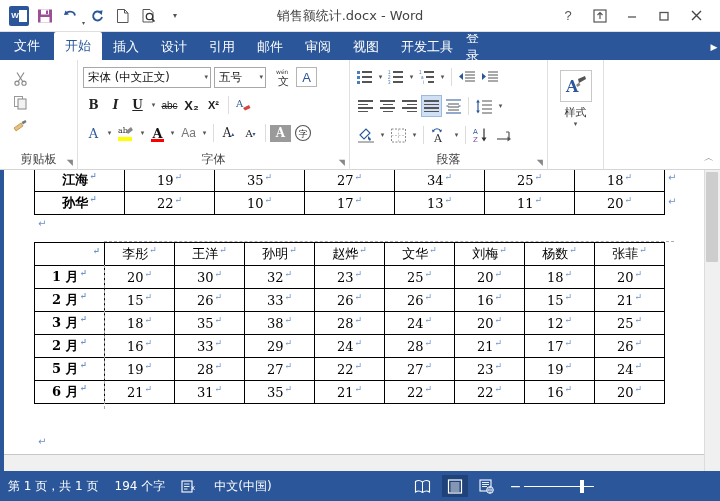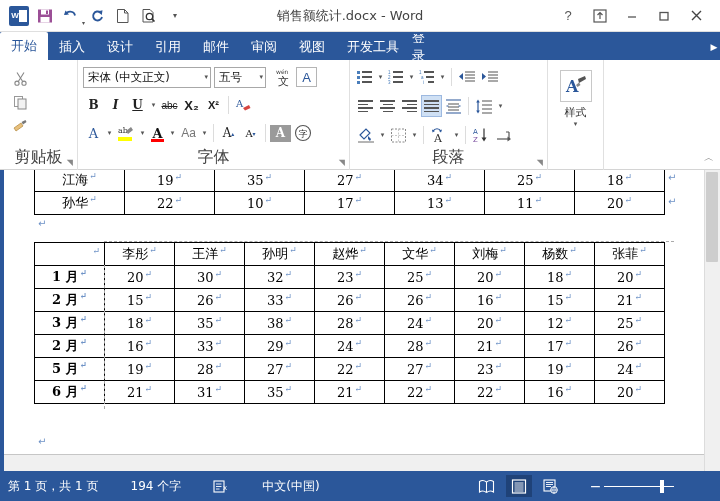--- a/index.html
+++ b/index.html
@@ -287,6 +287,7 @@
   </div>
 
   <div class="tabbar">
+    <div class="tab-file">文件</div>
     <div class="tab active">开始</div>
     <div class="tab">插入</div>
     <div class="tab">设计</div>

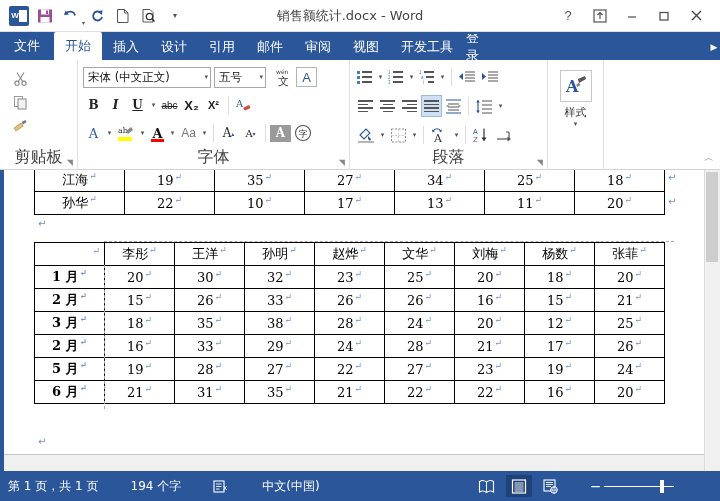--- a/index.html
+++ b/index.html
@@ -71,7 +71,7 @@
   .rgroup { position: relative; height: 110px; border-right: 1px solid #e0e0e0; }
   .rgroup-label {
     position: absolute; bottom: 2px; left: 0; width: 100%;
-    text-align: center; font-size: 16px; color: #444;
+    text-align: center; font-size: 12px; color: #444;
     font-family: "DejaVu Sans", sans-serif;
   }
   .rgroup-dlg {

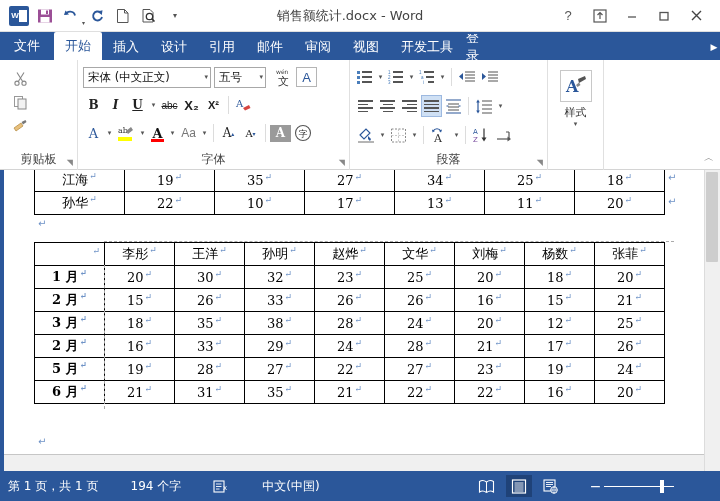--- a/index.html
+++ b/index.html
@@ -165,7 +165,7 @@
     font-size: 13px; color: #000; text-align:center; height: 23px; position: relative;
     padding: 0 4px;
   }
-  table.wtab td.nm { font-weight: normal; }
+  table.wtab td.nm { font-weight: bold; }
   table.wtab td.mon { font-weight: bold; }
   .pilcrow { font-size:9px; color:#6f93c7; vertical-align: super; margin-left:1px; }
   .cell-in { display:inline-block; }

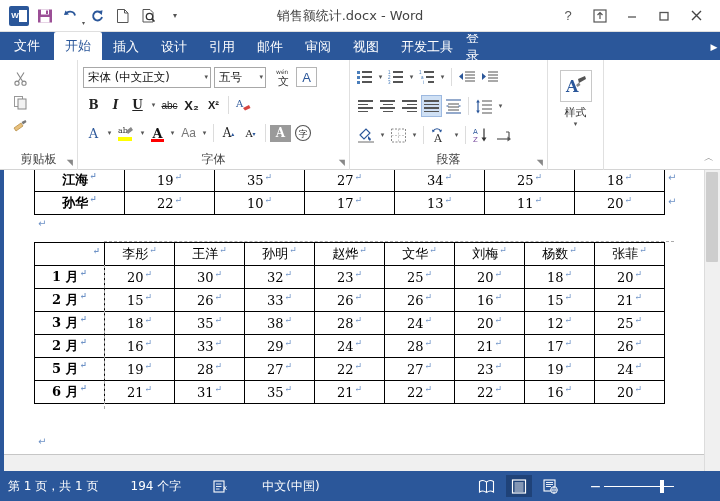--- a/index.html
+++ b/index.html
@@ -180,7 +180,7 @@
   .statusbar {
     position:absolute; bottom:0; left:0; width:720px; height:30px;
     background:#2b579a; display:flex; align-items:center; color:#fff;
-    font-size:12px; font-family:"DejaVu Sans", sans-serif;gap:16px;
+    font-size:12px; font-family:"DejaVu Sans", sans-serif;
   }
   .sb-item { padding: 0 8px; display:flex; align-items:center; gap:4px; }
   .sb-views { margin-left: 130px; display:flex; align-items:center; gap:6px;}

